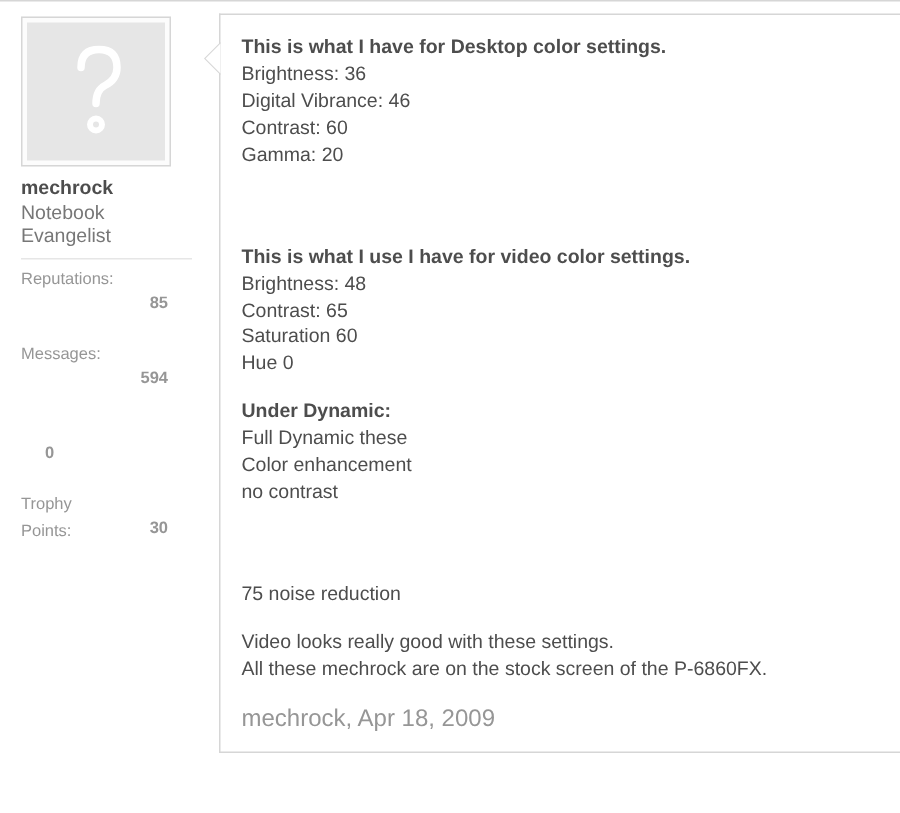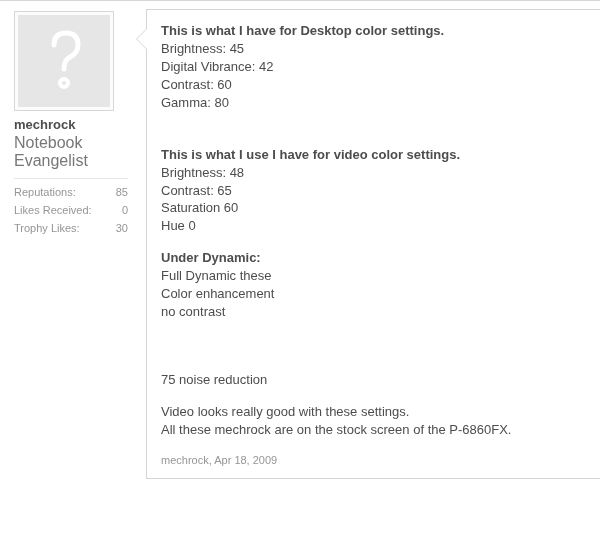--- a/index.html
+++ b/index.html
@@ -97,7 +97,7 @@
   }
   .msgbody { color: #4d4d4d; line-height: 1.38; }
   .msgbody b { font-weight: bold; }
-  .block { margin-bottom: 16px; }
+  .block { margin-bottom: 32px; }
   .block.tight { margin-bottom: 14px; }
   .sig {
     font-size: 11px;

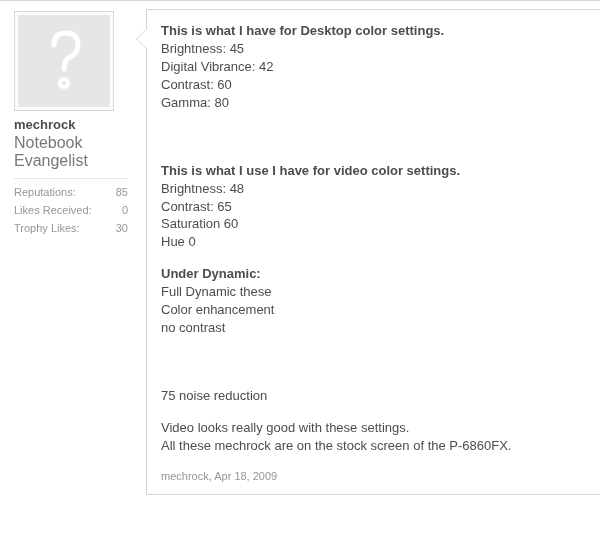--- a/index.html
+++ b/index.html
@@ -145,7 +145,7 @@
 
         <div class="block">
           <b>This is what I have for Desktop color settings.</b><br>
-          <span>Brightness: 45</span><br>
+          <span>Brightness: 36</span><br>
           <span>Digital Vibrance: 42</span><br>
           <span>Contrast: 60</span><br>
           <span>Gamma: 80</span>

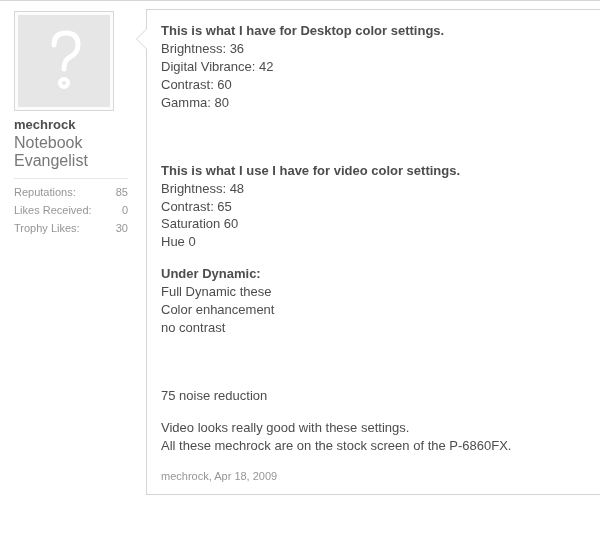--- a/index.html
+++ b/index.html
@@ -146,7 +146,7 @@
         <div class="block">
           <b>This is what I have for Desktop color settings.</b><br>
           <span>Brightness: 36</span><br>
-          <span>Digital Vibrance: 42</span><br>
+          <span>Digital Vibrance: 46</span><br>
           <span>Contrast: 60</span><br>
           <span>Gamma: 80</span>
         </div>

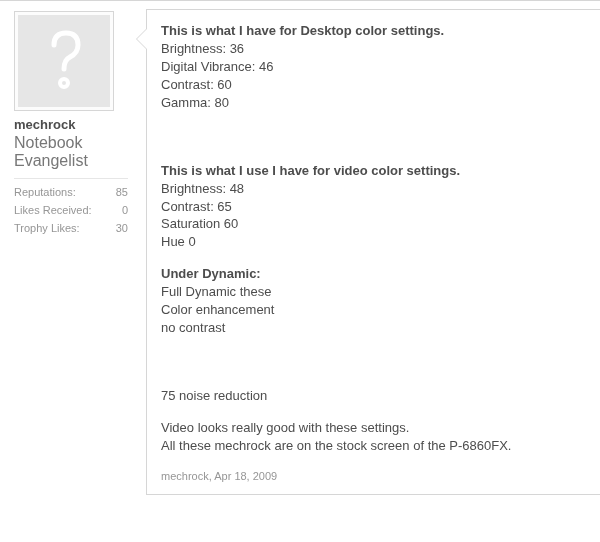--- a/index.html
+++ b/index.html
@@ -148,7 +148,7 @@
           <span>Brightness: 36</span><br>
           <span>Digital Vibrance: 46</span><br>
           <span>Contrast: 60</span><br>
-          <span>Gamma: 80</span>
+          <span>Gamma: 20</span>
         </div>
 
         <br>

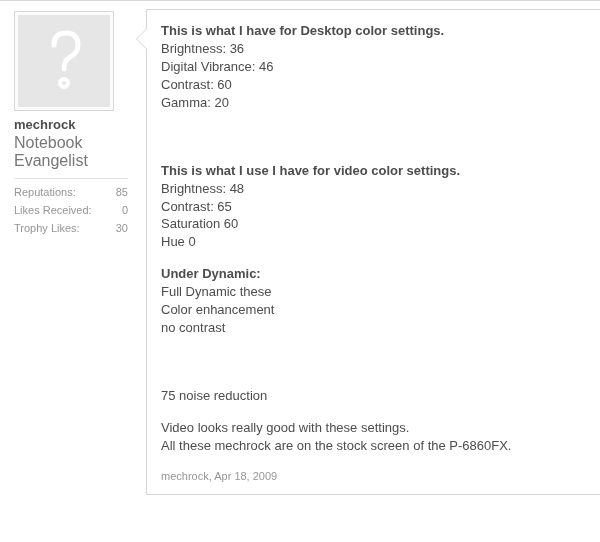--- a/index.html
+++ b/index.html
@@ -52,7 +52,7 @@
   }
   .usertitle {
     color: #777;
-    font-size: 16px;
+    font-size: 13px;
     margin-bottom: 8px;
   }
   .stats {

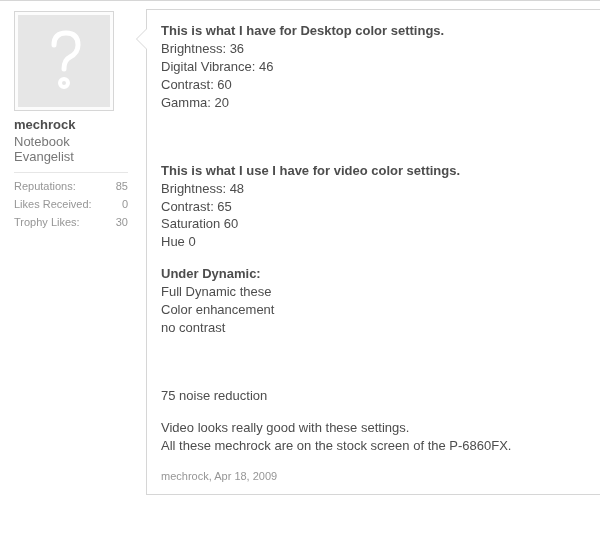--- a/index.html
+++ b/index.html
@@ -67,7 +67,7 @@
     line-height: 18px;
   }
   .stat-row dt { margin:0; }
-  .stat-row dd { margin:0; color:#969696; }
+  .stat-row dd { margin:16px; color:#969696;font-weight:bold; }
   .msgcol {
     flex: 1;
     border: 1px solid #d6d6d6;

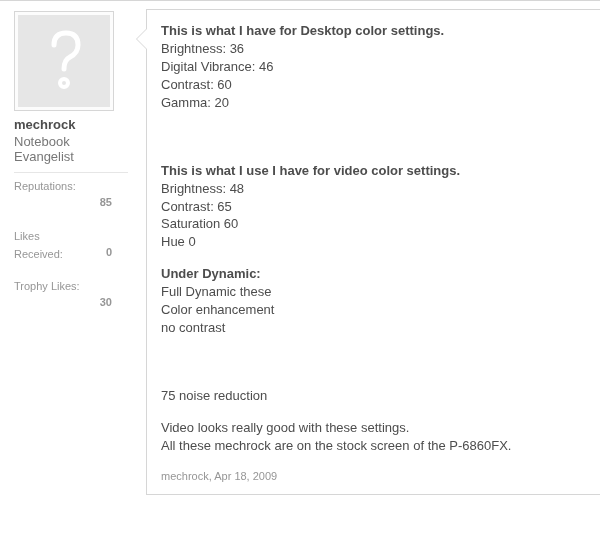--- a/index.html
+++ b/index.html
@@ -129,6 +129,10 @@
           <dd>85</dd>
         </div>
         <div class="stat-row">
+          <dt>Messages:</dt>
+          <dd>594</dd>
+        </div>
+        <div class="stat-row">
           <dt>Likes Received:</dt>
           <dd>0</dd>
         </div>

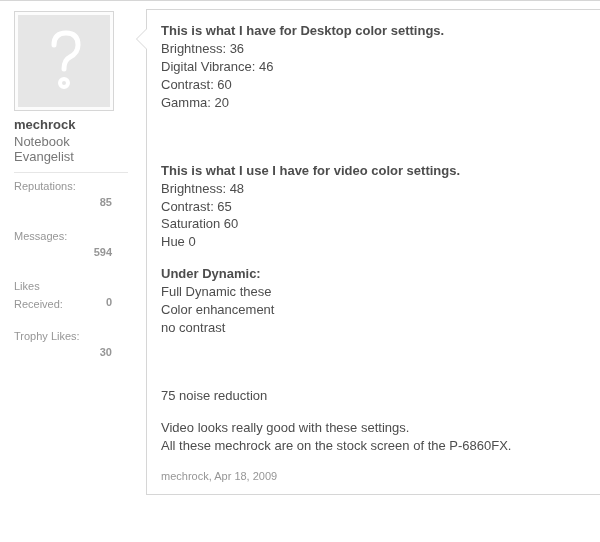--- a/index.html
+++ b/index.html
@@ -133,7 +133,6 @@
           <dd>594</dd>
         </div>
         <div class="stat-row">
-          <dt>Likes Received:</dt>
           <dd>0</dd>
         </div>
         <div class="stat-row">

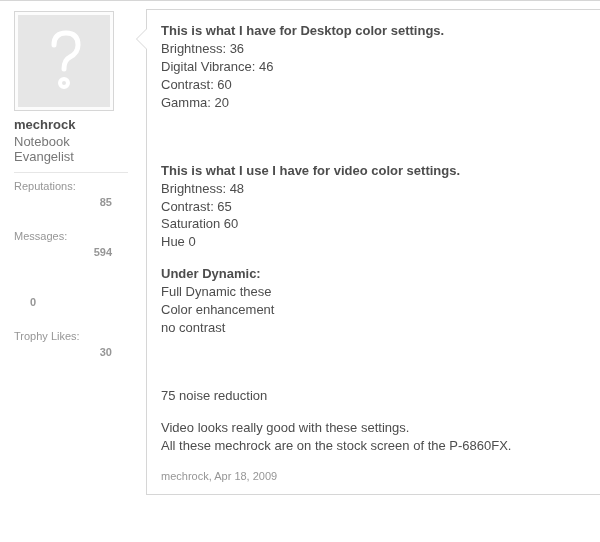--- a/index.html
+++ b/index.html
@@ -136,7 +136,7 @@
           <dd>0</dd>
         </div>
         <div class="stat-row">
-          <dt>Trophy Likes:</dt>
+          <dt>Trophy Points:</dt>
           <dd>30</dd>
         </div>
       </div>

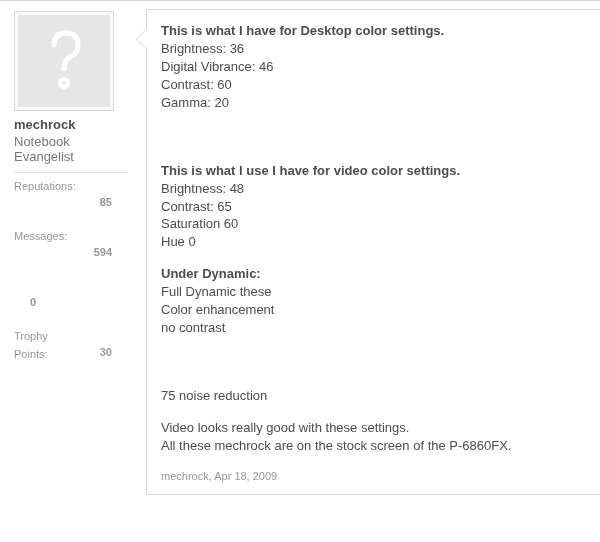--- a/index.html
+++ b/index.html
@@ -100,7 +100,7 @@
   .block { margin-bottom: 32px; }
   .block.tight { margin-bottom: 14px; }
   .sig {
-    font-size: 11px;
+    font-size: 16px;
     color: #969696;
     margin-top: 8px;
   }

